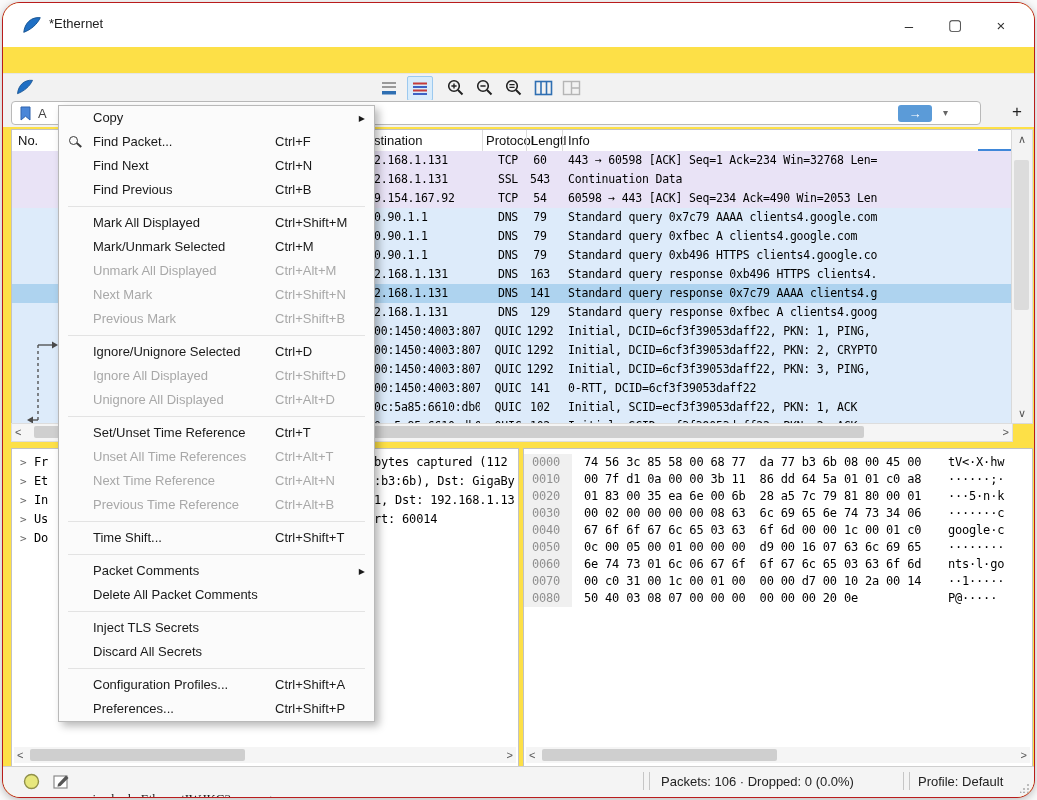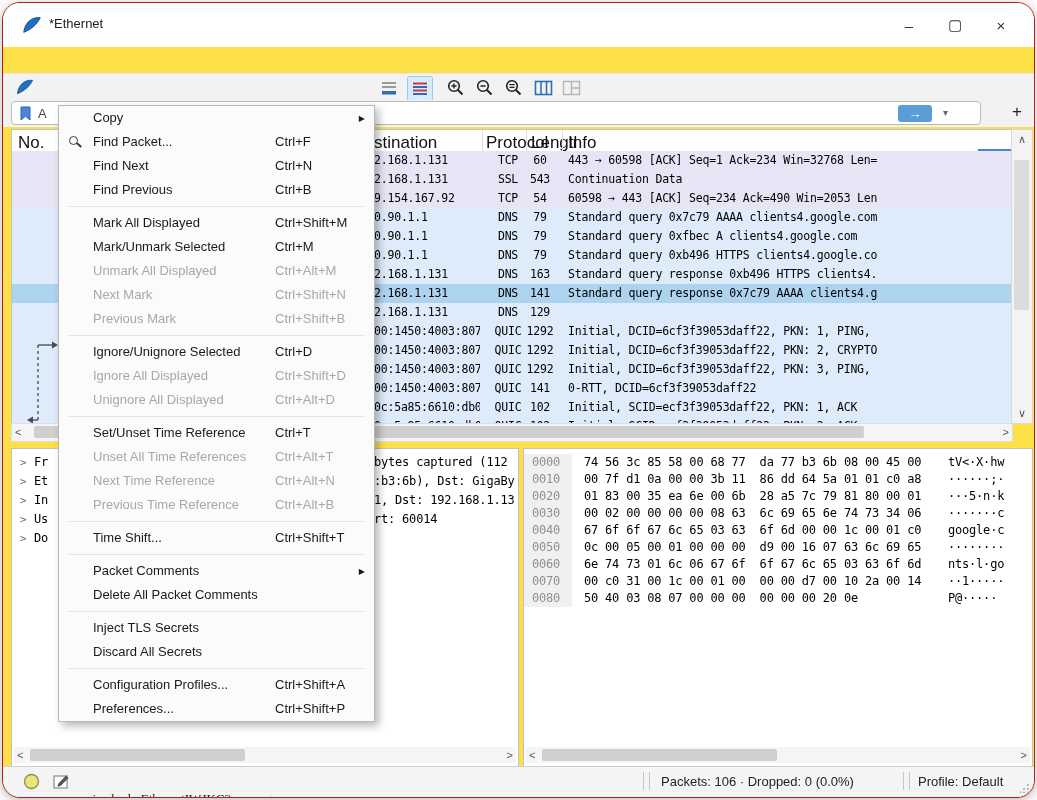--- a/index.html
+++ b/index.html
@@ -30,7 +30,7 @@
   #plusbtn{position:absolute;right:8px;top:2px;font-size:17px;color:#222;width:18px;text-align:center;}
   
   #plist{position:absolute;left:8px;top:126px;width:1000px;height:293px;background:#fff;border:1px solid #c2c2c2;overflow:hidden;}
-  #plheader{position:absolute;left:0;top:0;width:100%;height:21px;background:#fff;border-bottom:1px solid #d5d5d5;font-size:17px;color:#111;}
+  #plheader{position:absolute;left:0;top:0;width:100%;height:21px;background:#fff;border-bottom:1px solid #d5d5d5;font-size:13px;color:#111;}
   #plheader .hl-col{position:absolute;top:3px;}
   .hsep{position:absolute;top:0;width:1px;height:21px;background:#dcdcdc;}
   #plrows{position:absolute;left:0;top:21px;width:100%;height:272px;overflow:hidden;

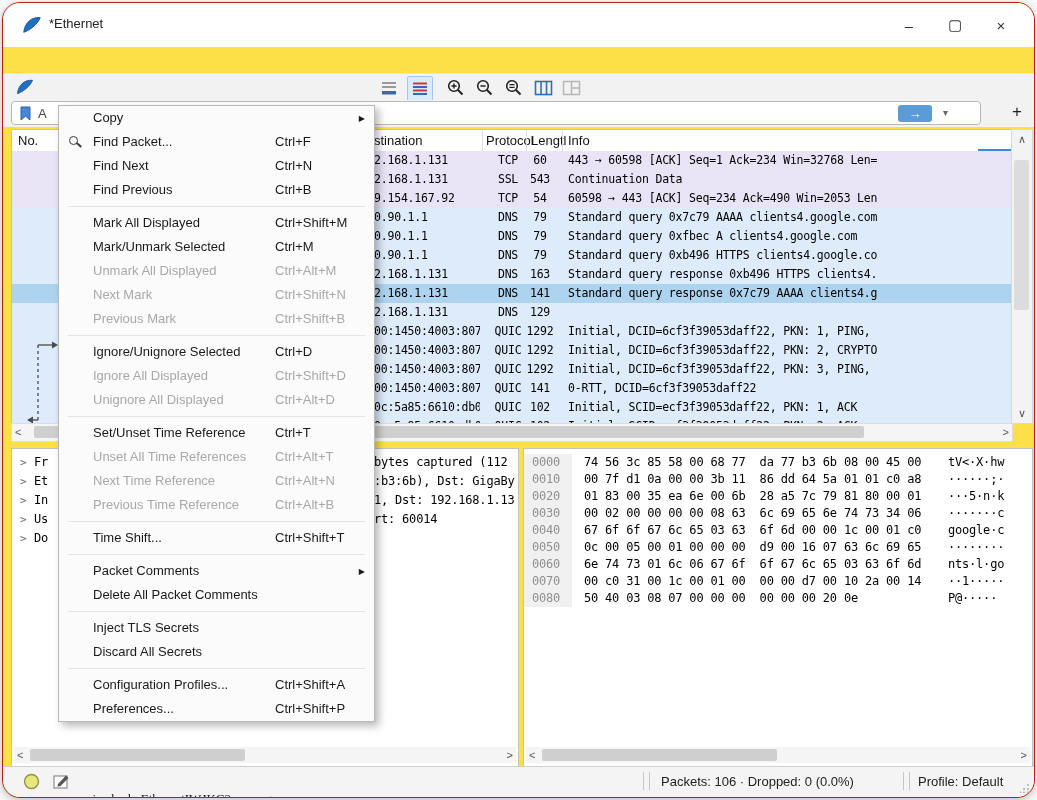--- a/index.html
+++ b/index.html
@@ -240,6 +240,7 @@
             <span class="c-dst">2.168.1.131</span>
             <span class="c-proto">DNS</span>
             <span class="c-len">129</span>
+            <span class="c-info">Standard query response 0xfbec A clients4.goog</span>
           </div>
           <div class="prow udp">
             <span class="c-dst">00:1450:4003:807:…</span>

